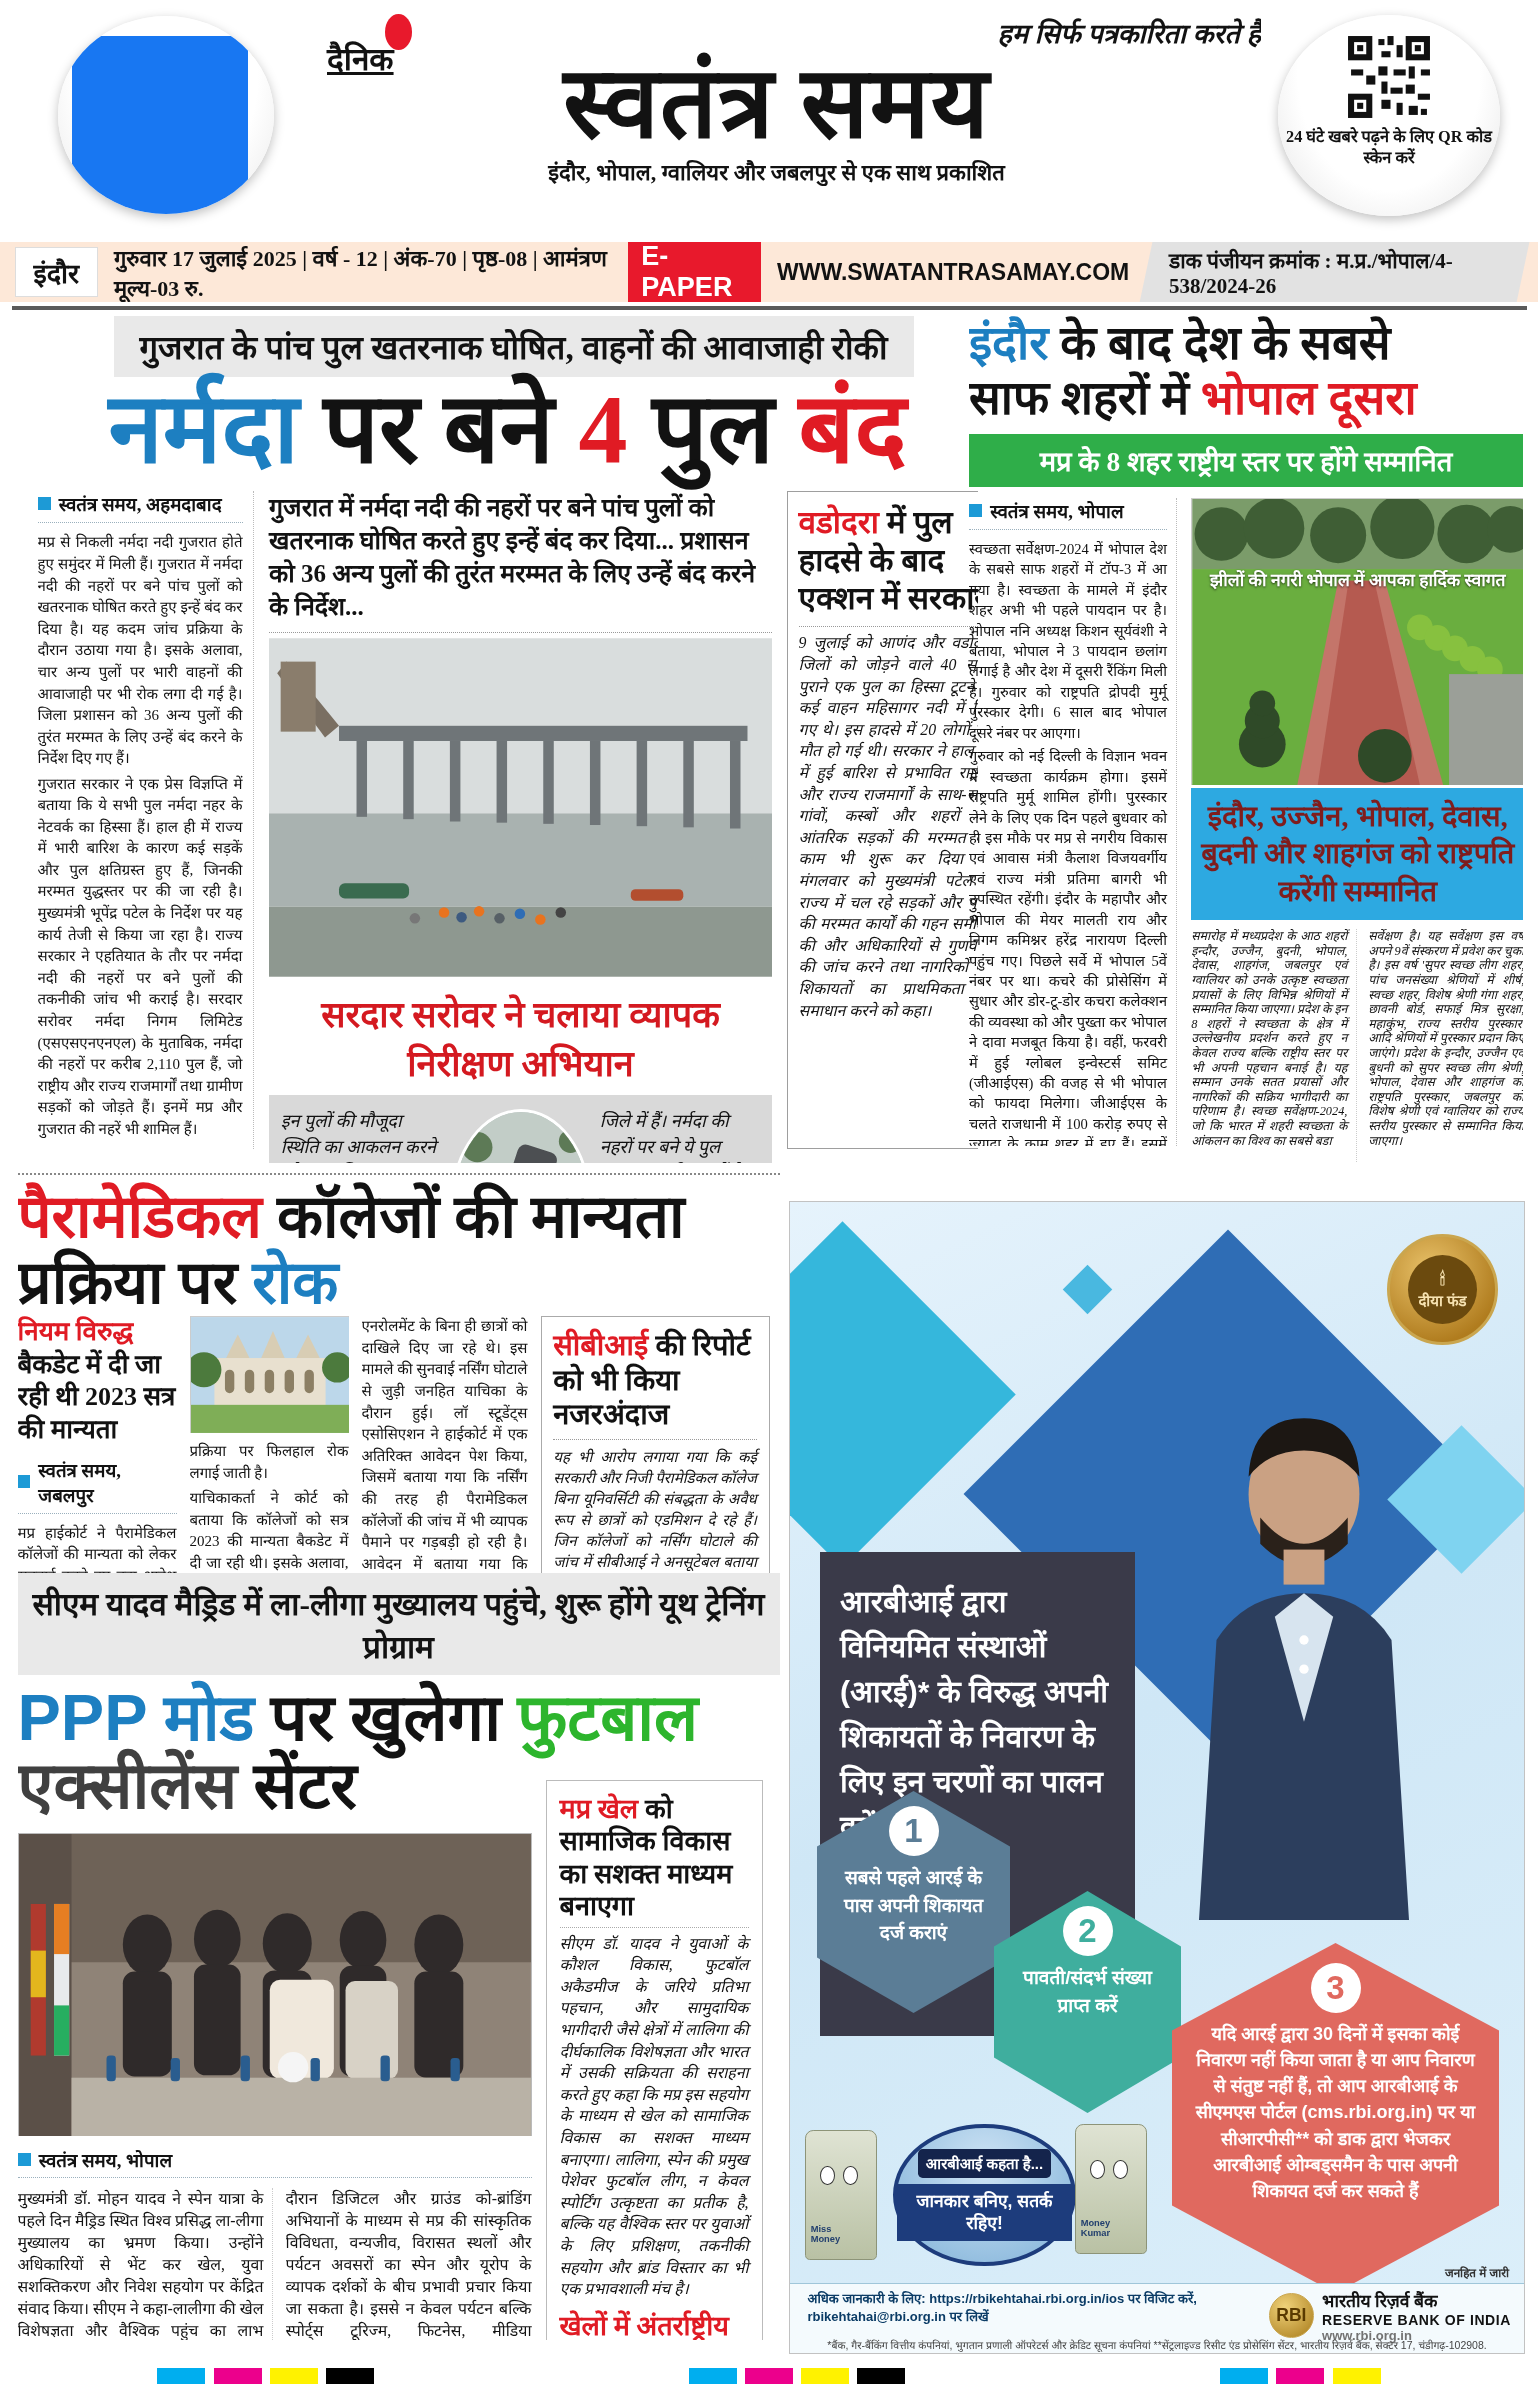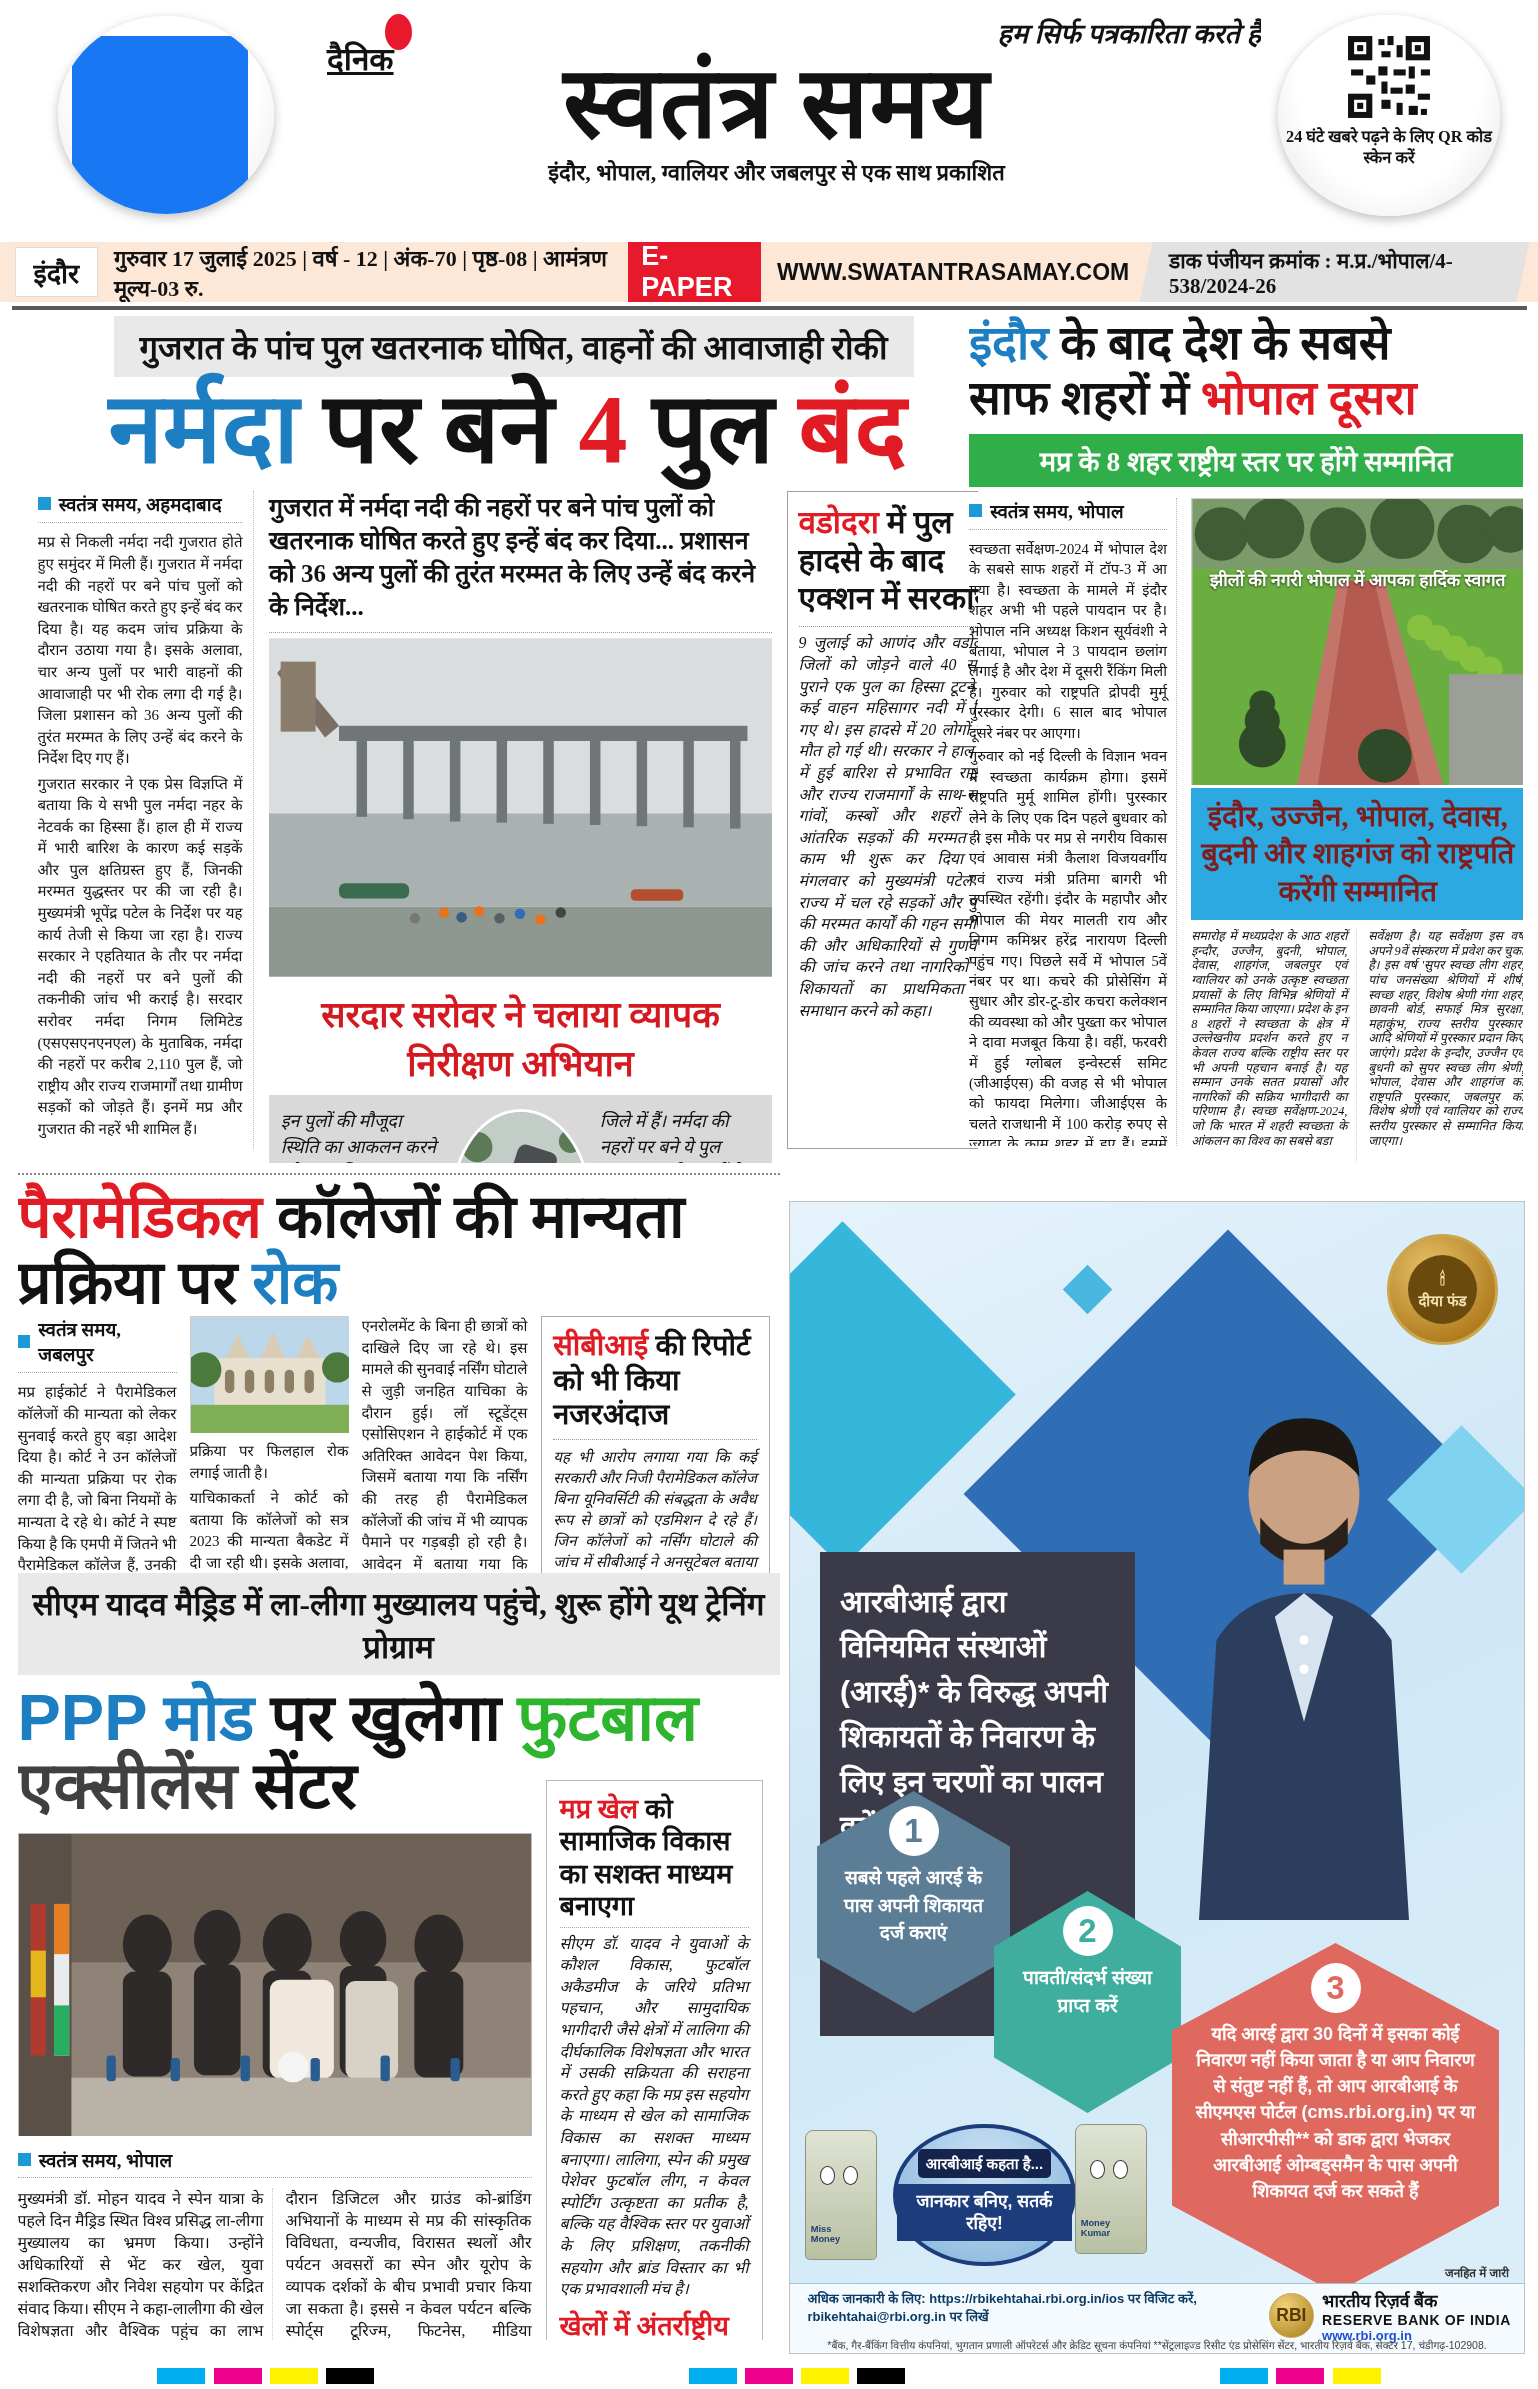--- a/index.html
+++ b/index.html
@@ -383,6 +383,7 @@
     </h2>
     <div class="par-cols">
       <div class="pc pc1">
+        <h3><span class="red">नियम विरुद्ध</span><span> बैकडेट में दी जा रही थी 2023 सत्र की मान्यता</span></h3>
         <div class="byline">
           <span class="bysq"></span>
           <span>स्वतंत्र समय, जबलपुर</span>

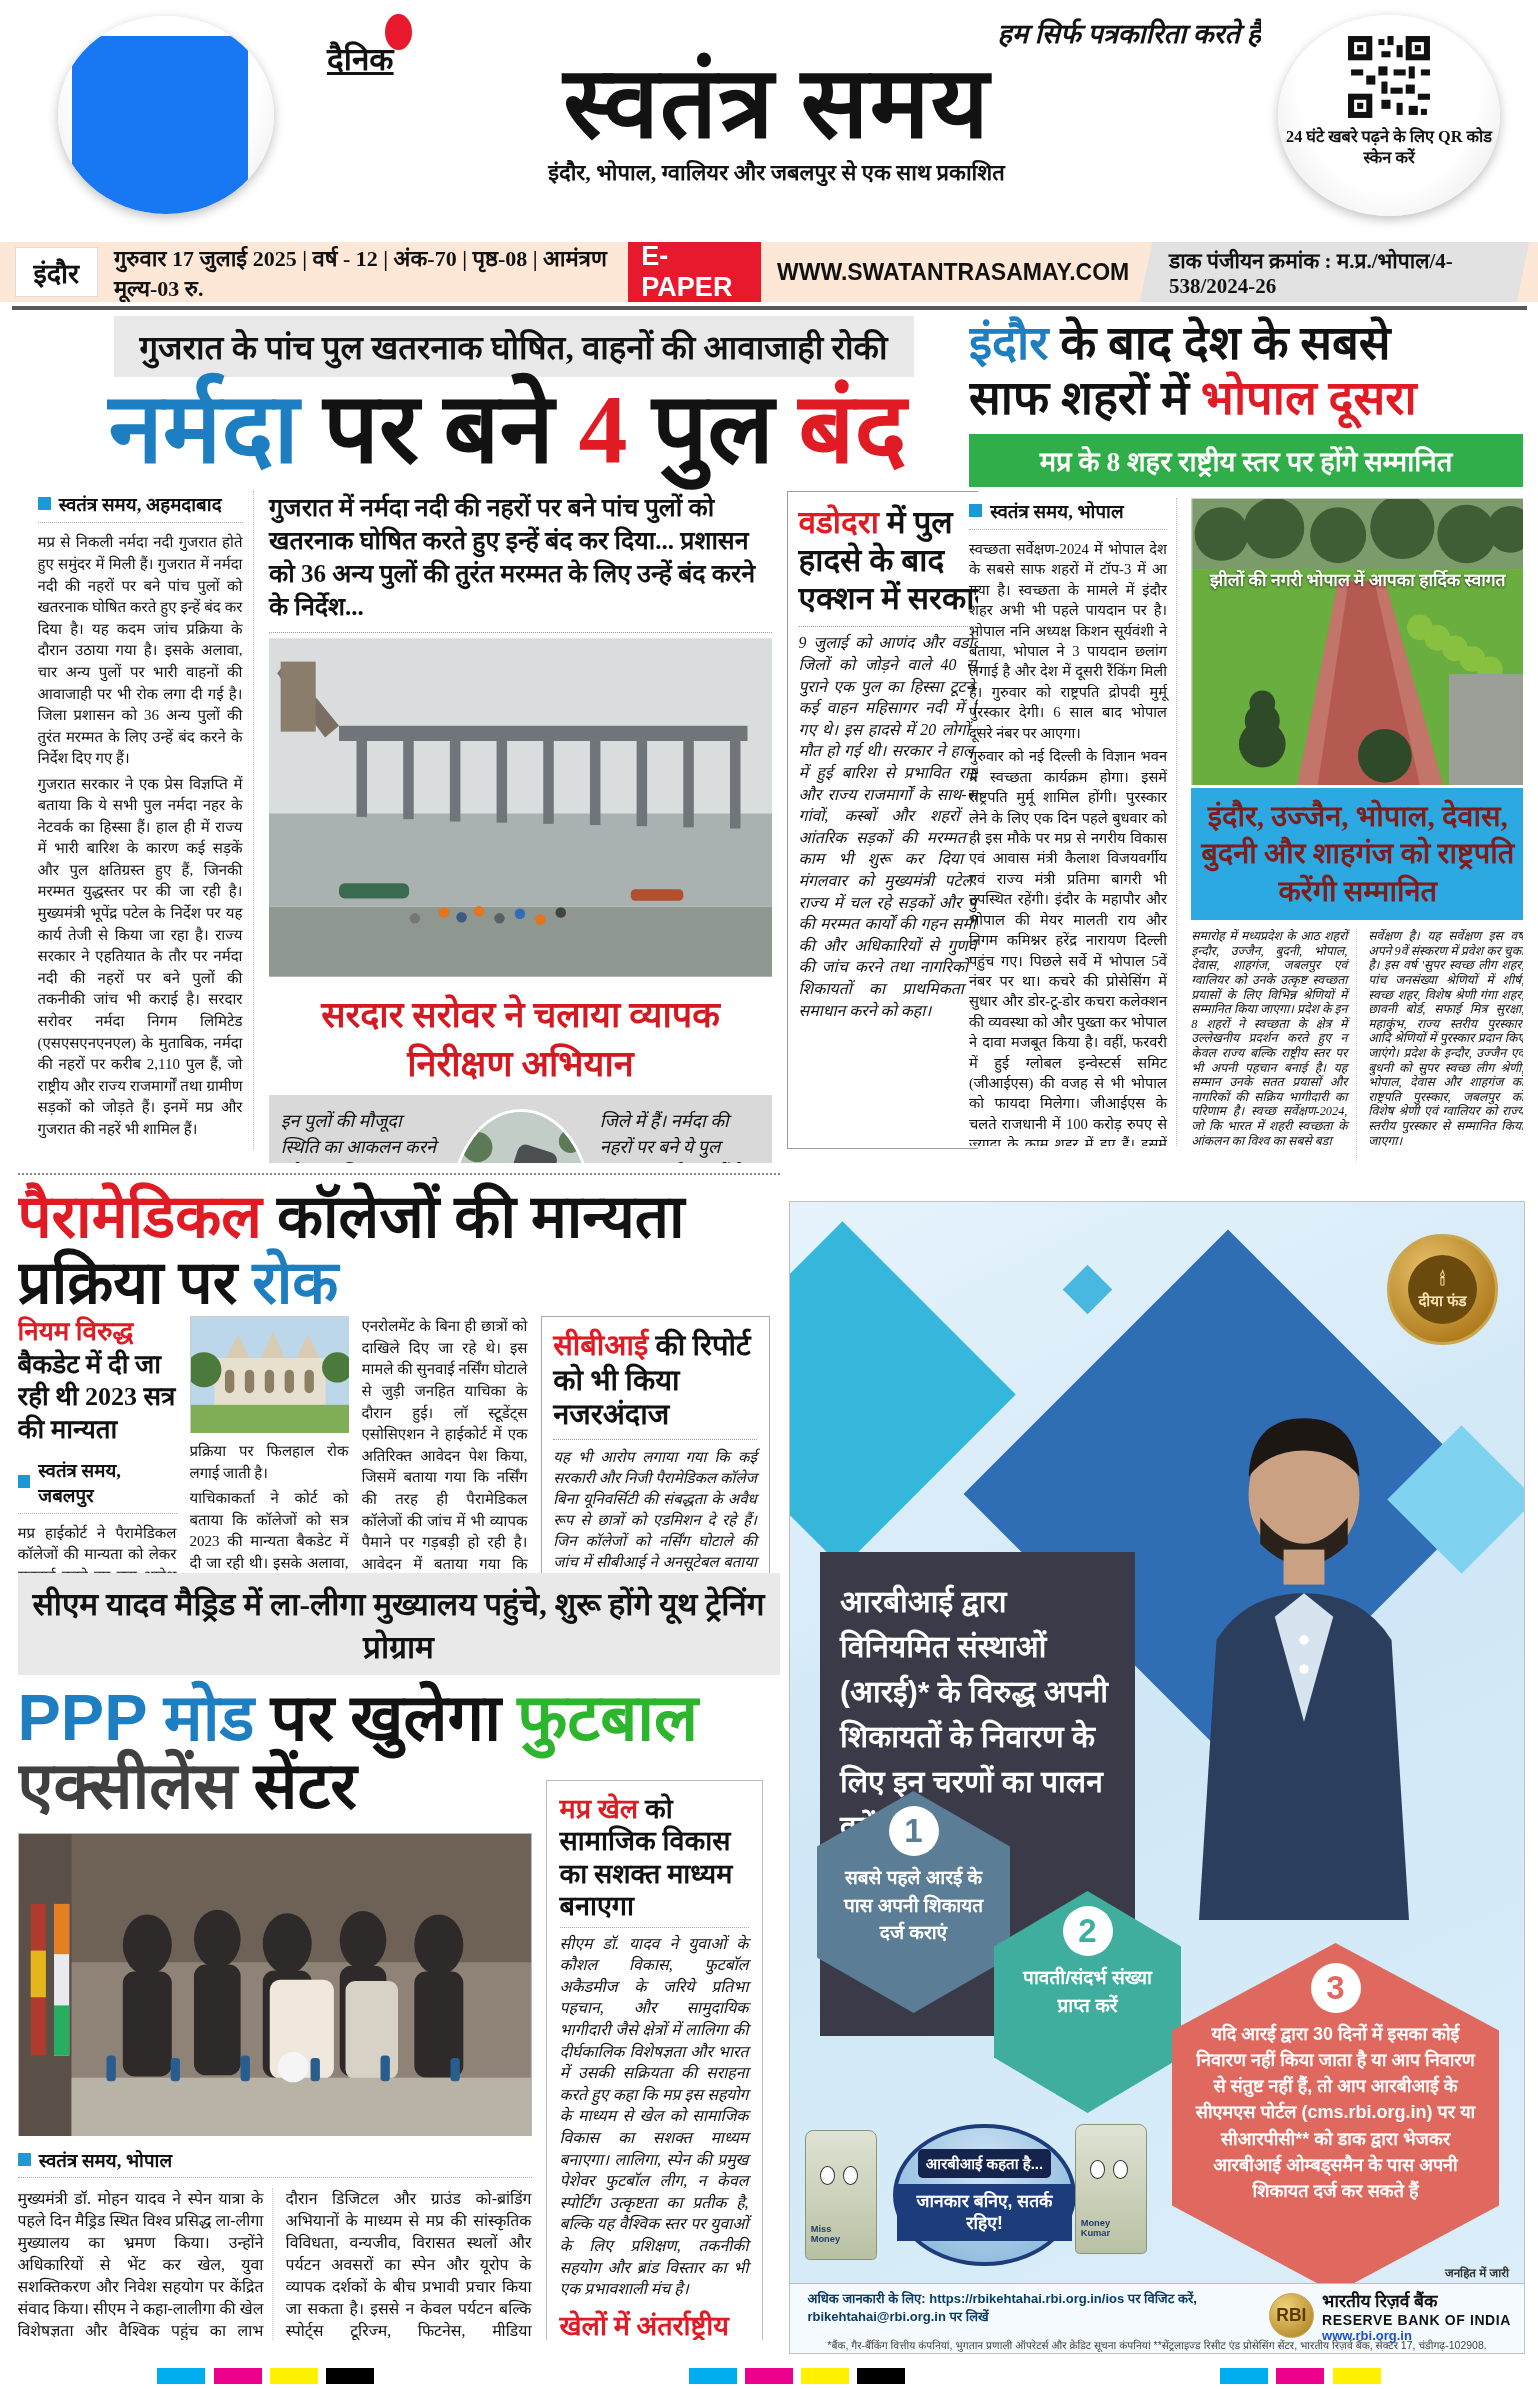--- a/index.html
+++ b/index.html
@@ -164,7 +164,7 @@
   .rbi-names{text-align:left;}
   .rbi-hn{font:bold 17.5px "Liberation Serif",serif;}
   .rbi-en{font:bold 14px "Liberation Sans",sans-serif;letter-spacing:0.6px;}
-  .rbi-site{font:bold 13px "Liberation Sans",sans-serif;color:#1d4ed8;}
+  .rbi-site{font:bold 13px "Liberation Sans",sans-serif;color:#737373;}
   .pub-int{position:absolute;right:15px;top:-20px;font:bold 11.7px "Liberation Sans",sans-serif;color:#333;}
   .footnote{position:absolute;left:0;bottom:1.2px;width:100%;text-align:center;
       font:10.5px "Liberation Sans",sans-serif;color:#444;}

